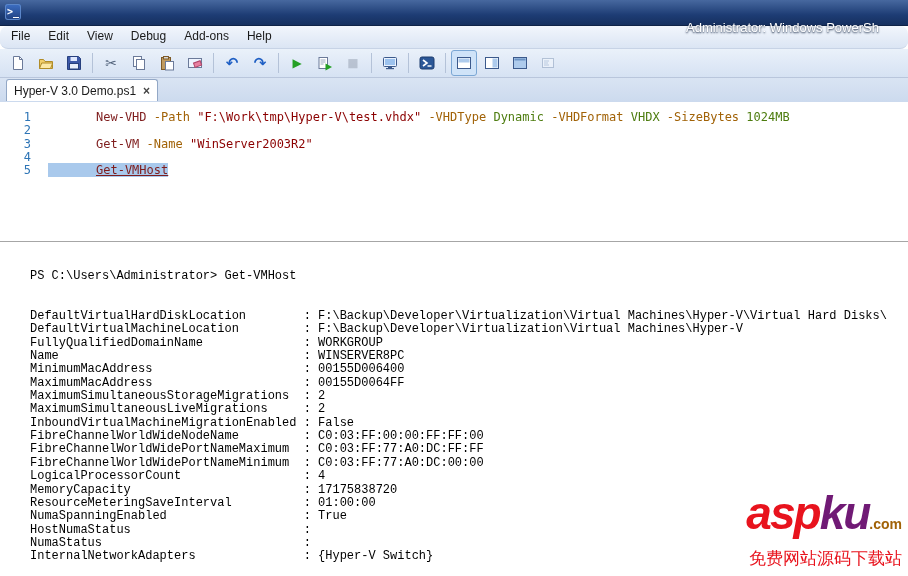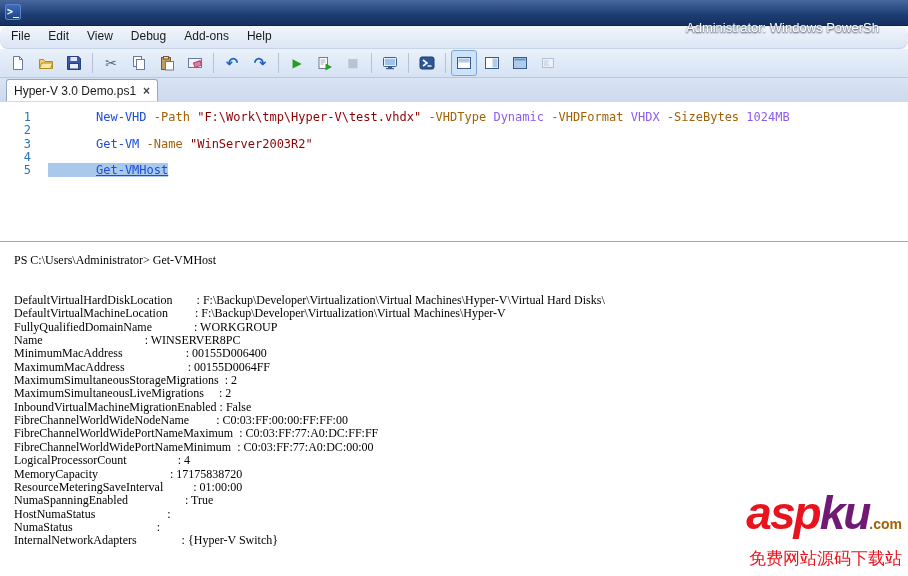--- a/index.html
+++ b/index.html
@@ -37,7 +37,7 @@
   .gutter{width:46px;padding-top:8px;text-align:right;color:#2e75b6;flex:none;}
   .gutter .ln{padding-right:15px;}
   .code{padding-top:8px;padding-left:2px;white-space:pre;}
-  .tok-cmdlet{color:#1d4ed8;padding-left:48px;}
+  .tok-cmdlet{color:#7f1d1d;padding-left:48px;}
   .tok-param{color:#a16207;}
   .tok-string{color:#8b0000;}
   .tok-value{color:#8b5cf6;}

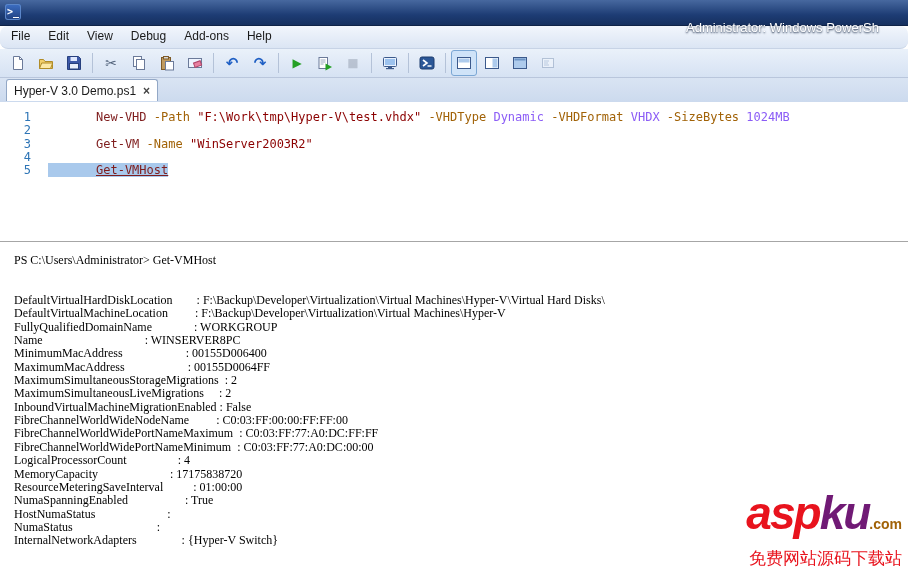--- a/index.html
+++ b/index.html
@@ -40,7 +40,7 @@
   .tok-cmdlet{color:#7f1d1d;padding-left:48px;}
   .tok-param{color:#a16207;}
   .tok-string{color:#8b0000;}
-  .tok-value{color:#8b5cf6;}
+  .tok-value{color:#4d7c0f;}
   .tok-plain{color:#000;}
   .sel{background:#a9c9ec;text-decoration:underline;}
 

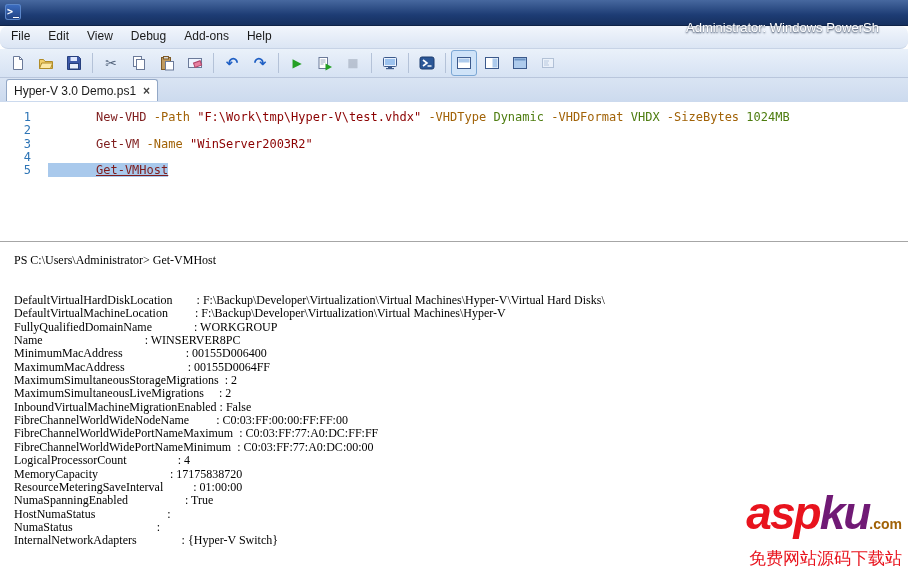--- a/index.html
+++ b/index.html
@@ -46,7 +46,7 @@
 
   
   .console{height:338px;background:#fff;border-top:1px solid #a6a6a6;overflow:hidden;}
-  .console-pre{margin:0;padding:12px 0 0 14px;font-family:Liberation Serif, serif;font-size:12px;line-height:13.35px;color:#000;white-space:pre;}
+  .console-pre{margin:16px;padding:12px 0 0 14px;font-family:Liberation Mono, monospace;font-size:12px;line-height:13.35px;color:#000;white-space:pre;}
 
   
   .watermark{position:absolute;right:6px;bottom:6px;text-align:right;pointer-events:none;}

